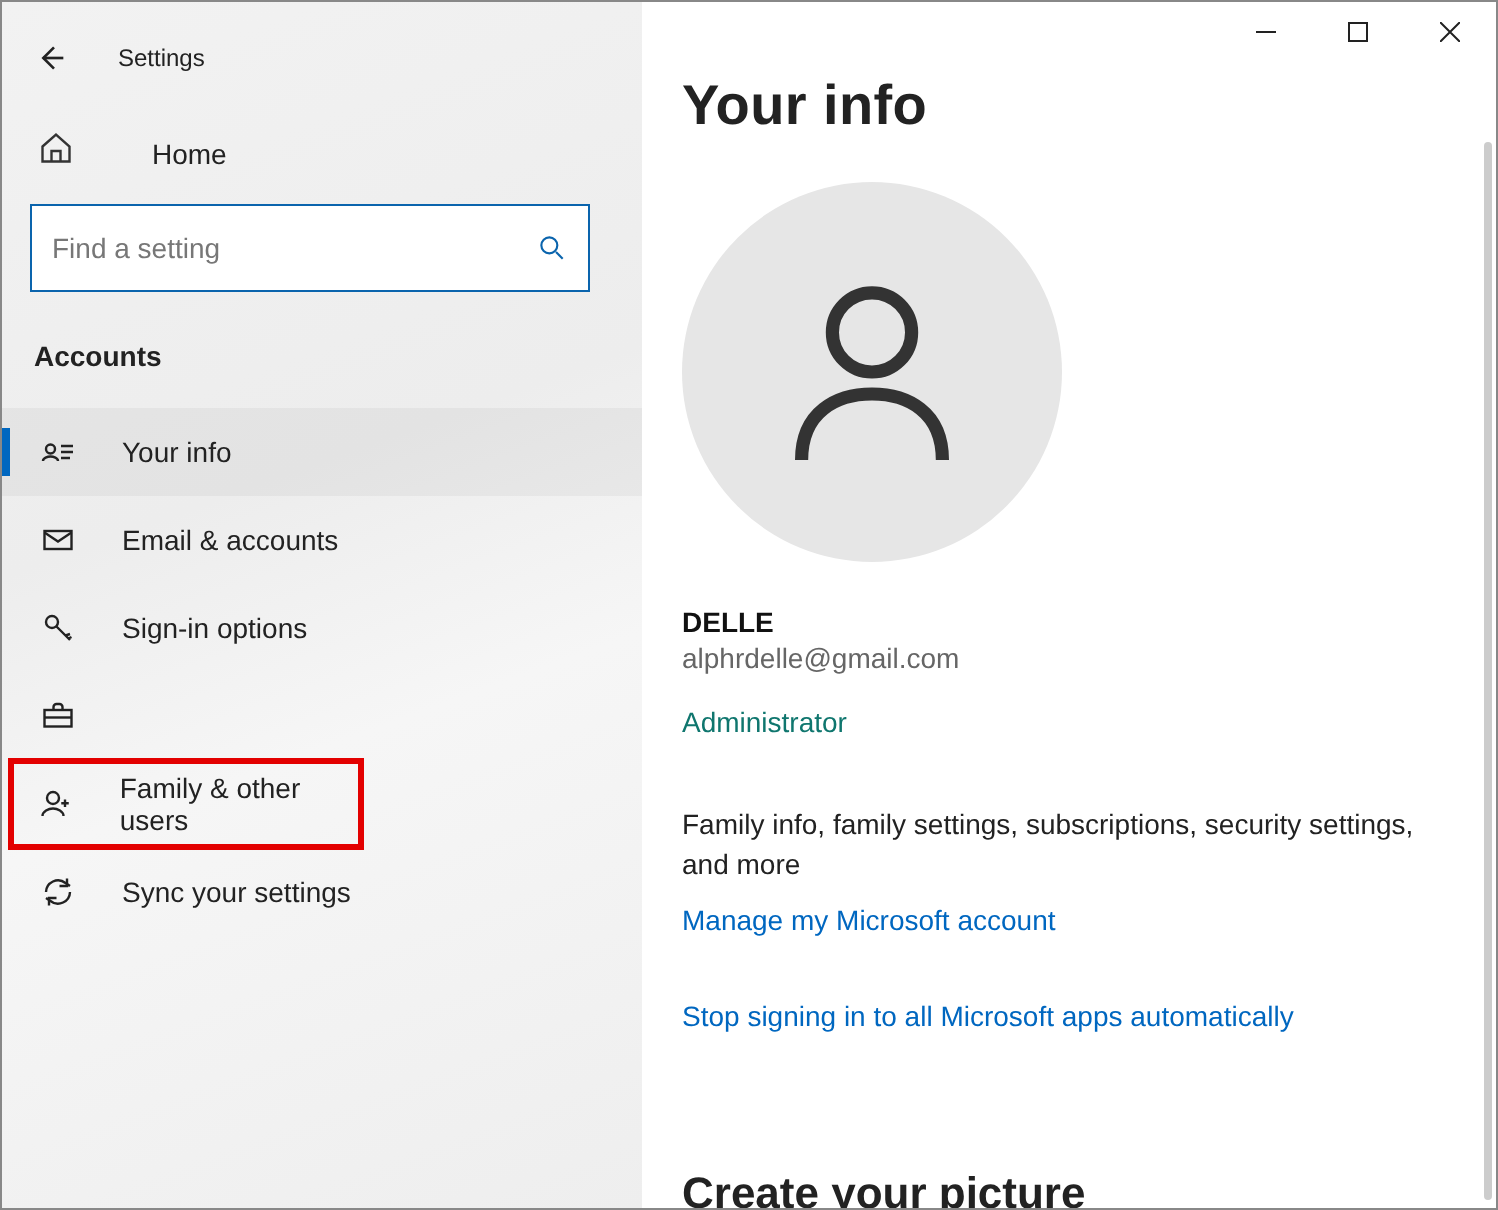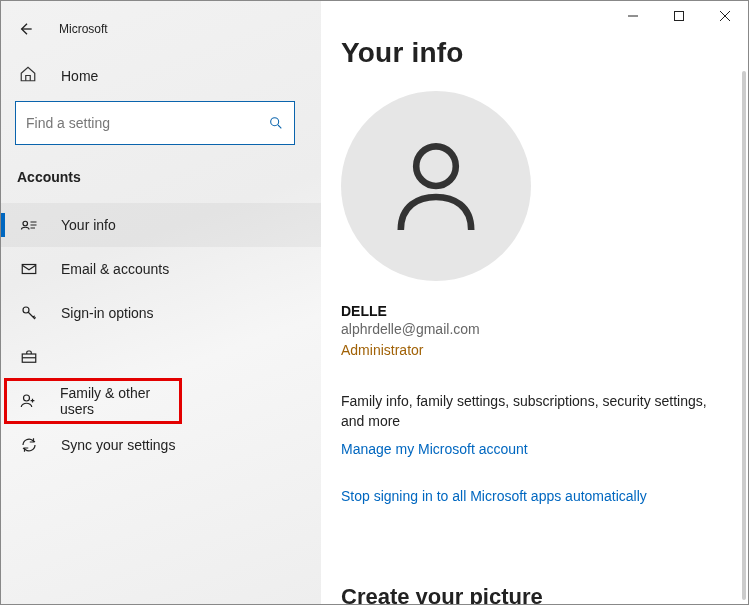--- a/index.html
+++ b/index.html
@@ -77,7 +77,7 @@
             <path d="M7 12 H22" stroke-width="2"></path>
           </svg>
       </div>
-      <div class="app-title">Microsoft</div>
+      <div class="app-title">Settings</div>
     </div>
 
     <div class="home-row">

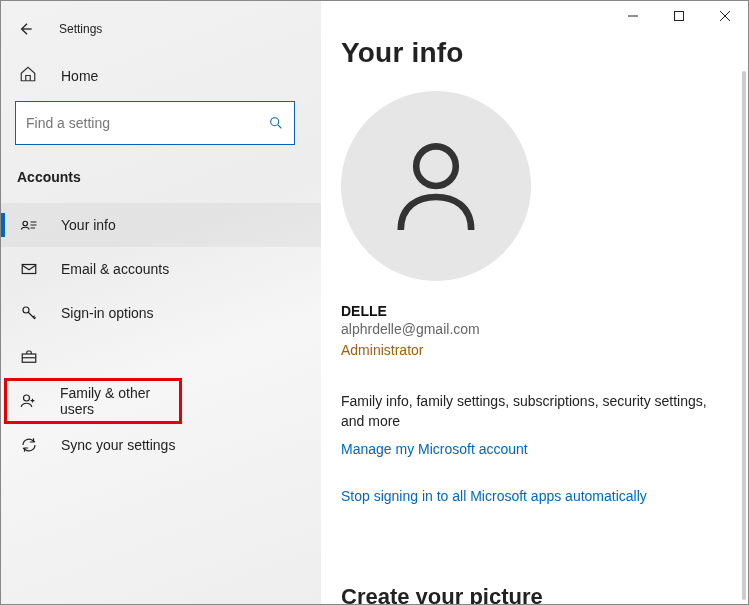--- a/index.html
+++ b/index.html
@@ -16,7 +16,7 @@
   .back-btn { width: 32px; height: 32px; display: flex; align-items: center; justify-content: center; color: #222; }
   .back-btn svg { width: 16px; height: 16px; stroke: #222; }
   .app-title { margin-left: 18px; font-size: 12px; color: #222; }
-  .home-row { display: flex; align-items: center; padding: 8px 16px 14px 18px; }
+  .home-row { display: flex; align-items: center; padding: 8px 16px 14px 18px; gap: 15px; }
   .home-row svg { width: 18px; height: 18px; stroke: #333; fill: none; }
   .home-label { margin-left: 24px; font-size: 14px; color: #222; }
   .search-wrap { padding: 0 14px 18px 14px; }

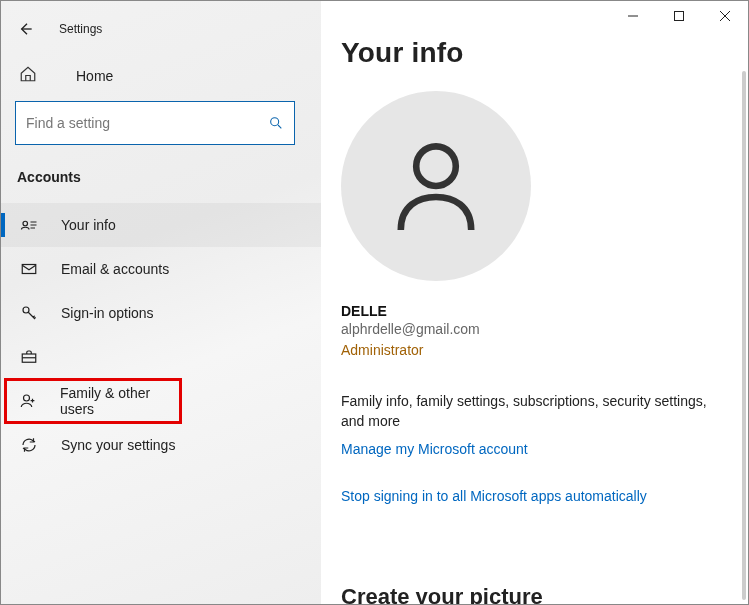--- a/index.html
+++ b/index.html
@@ -58,7 +58,7 @@
   .avatar-wrap svg { width: 110px; height: 110px; stroke: #333; fill: none; stroke-width: 6; }
   .user-name { font-size: 14px; font-weight: 700; color: #111; }
   .user-email { font-size: 14px; color: #666; margin-top: 2px; }
-  .user-role { font-size: 14px; color: #a16207; margin-top: 5px; }
+  .user-role { font-size: 14px; color: #0f766e; margin-top: 16px; }
   .billing-text { font-size: 14px; color: #222; margin-top: 34px; max-width: 380px; line-height: 1.4; }
   .link { font-size: 14px; color: #0067c0; margin-top: 10px; display: inline-block; }
   .link.gap { margin-top: 30px; }

